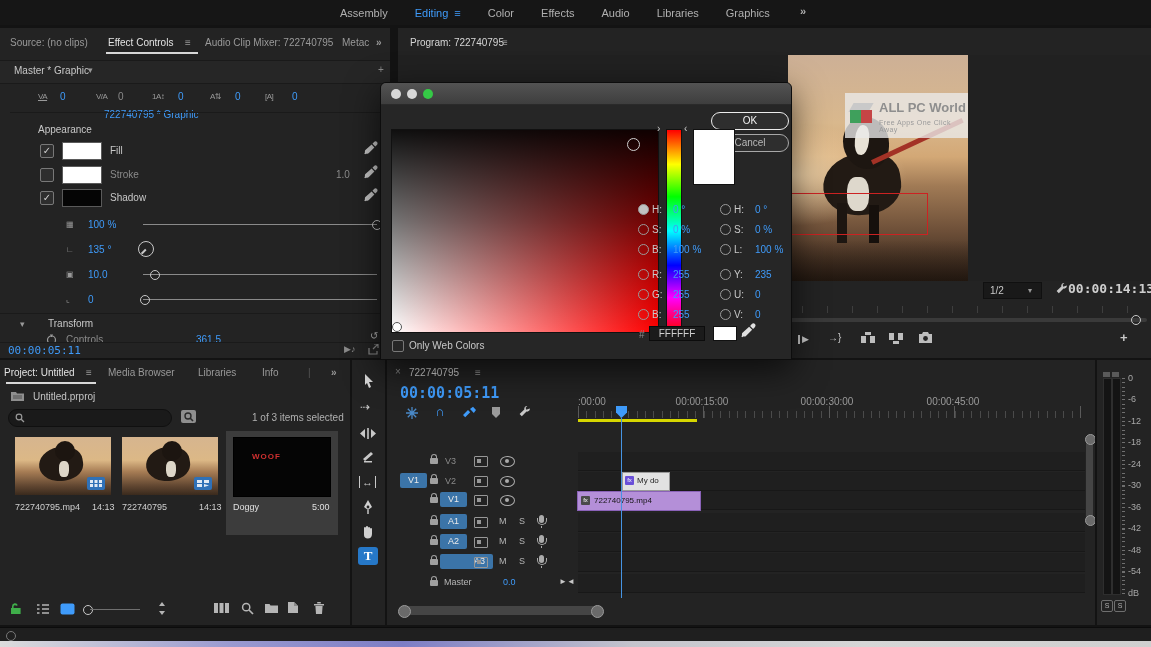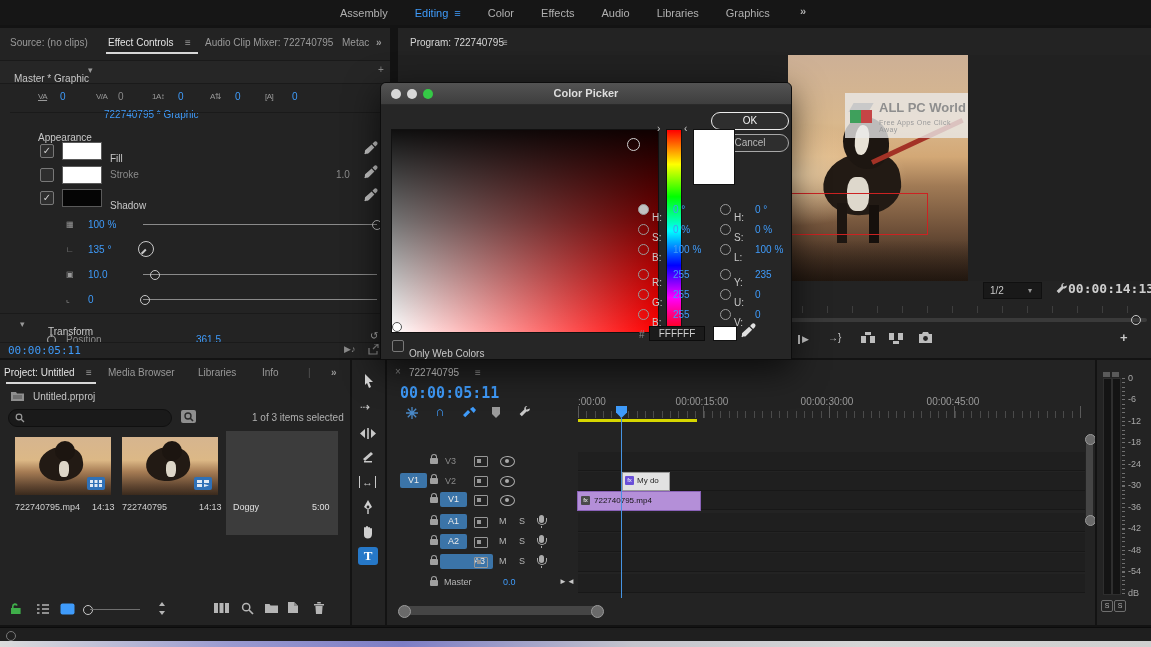--- a/index.html
+++ b/index.html
@@ -6,7 +6,7 @@
   #app{position:relative;width:1151px;height:647px;background:#131313;font-family:"Liberation Sans",sans-serif;overflow:hidden;color:#bdbdbd;}
   .a{position:absolute;}
   .t10{font-size:10px;} .t11{font-size:11px;} .t9{font-size:9px;} .t8{font-size:8px;}
-  .blue{color:#3f9bfa;} .dim{color:#8a8a8a;} .lt{color:#c8c8c8;margin-top:8px;}
+  .blue{color:#3f9bfa;} .dim{color:#8a8a8a;} .lt{color:#c8c8c8;}
   .panel{position:absolute;background:#232323;overflow:hidden;}
   .mono{font-family:"DejaVu Sans Mono",monospace;}
   

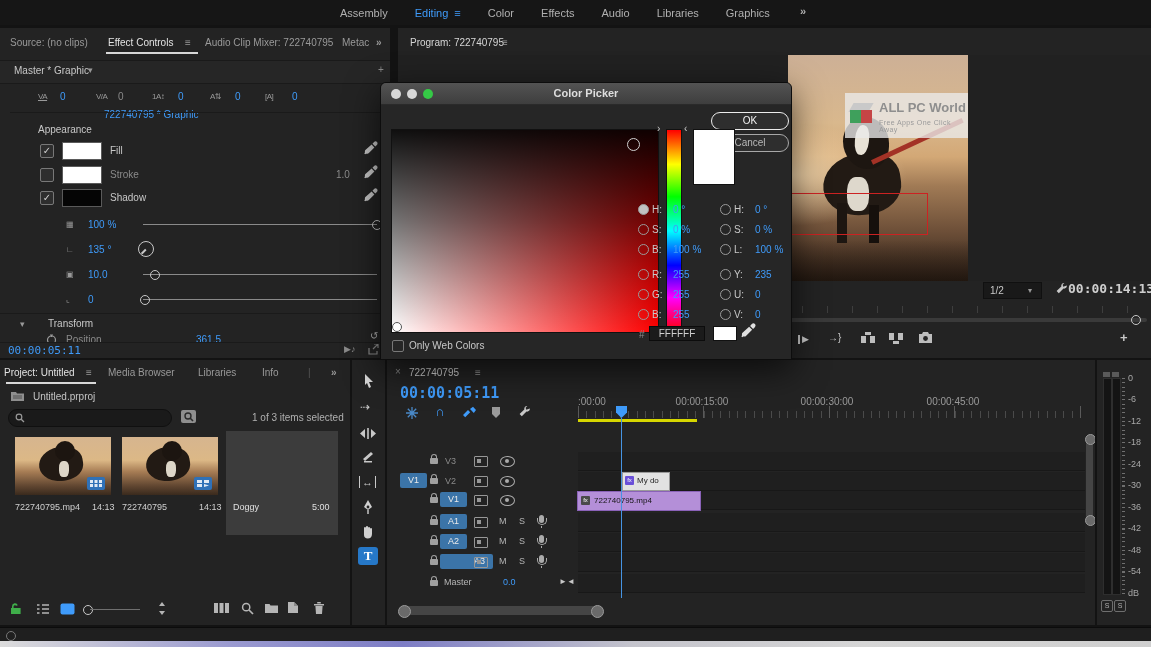--- a/index.html
+++ b/index.html
@@ -523,7 +523,6 @@
       <span class="a" style="left:10px;top:5.5px;width:10px;height:10px;border-radius:50%;background:#d8d8d8;"></span>
       <span class="a" style="left:26px;top:5.5px;width:10px;height:10px;border-radius:50%;background:#d8d8d8;"></span>
       <span class="a" style="left:42px;top:5.5px;width:10px;height:10px;border-radius:50%;background:#35c946;"></span>
-      <span class="a t11" style="left:0;top:4px;width:410px;text-align:center;color:#dedede;font-weight:bold;">Color Picker</span>
     </div>
 
     <div class="a" style="left:330px;top:29px;width:76px;height:16px;border:1.5px solid #ececec;border-radius:9px;background:#2e2e2e;text-align:center;">

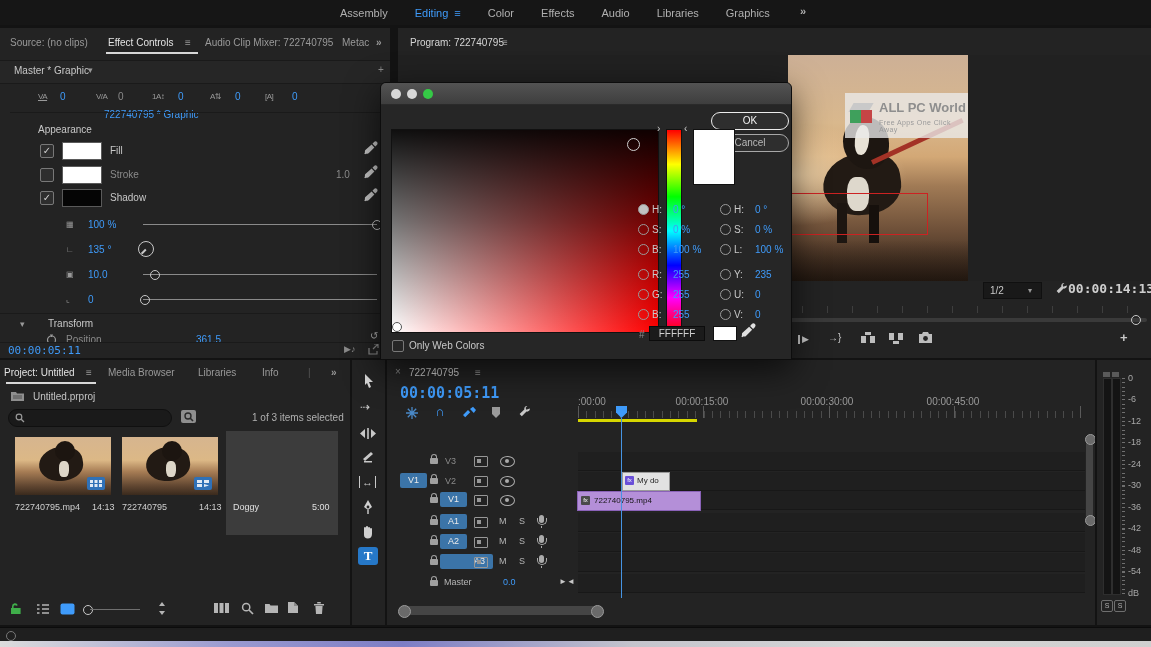--- a/index.html
+++ b/index.html
@@ -140,7 +140,7 @@
           <path d="M4 1h3M5.5 1v2" stroke="#9a9a9a" stroke-width="1.2"></path>
         </svg>
       </span>
-    <span class="a t10 dim" style="left:66px;top:306px;">Position</span>
+    <span class="a t10 dim" style="left:66px;top:306px;">Controls</span>
     <span class="a t10 blue" style="left:196px;top:306px;">361.5</span>
     <span class="a t10 blue" style="left:230px;top:306px;margin-top:10px;">654.4</span>
     <span class="a t10" style="left:370px;top:302px;color:#b5b5b5;">↺</span>

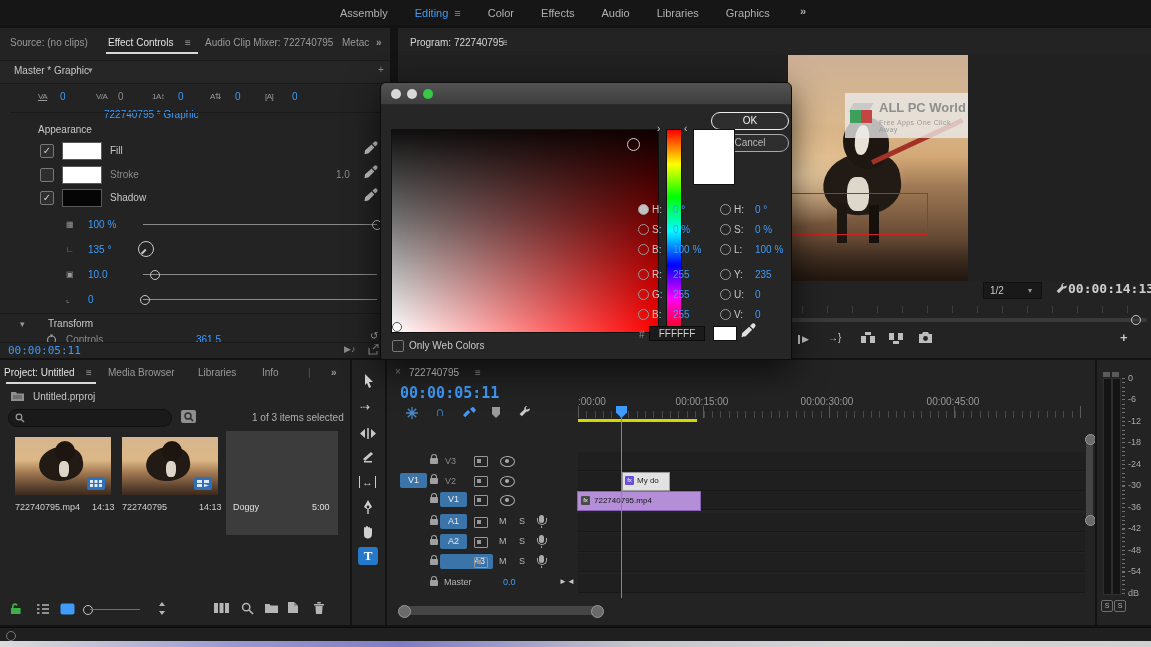--- a/index.html
+++ b/index.html
@@ -297,6 +297,9 @@
     <span class="a t9" style="left:122px;top:142px;color:#cfcfcf;">722740795</span>
     <span class="a t9" style="left:199px;top:142px;color:#cfcfcf;">14:13</span>
 
+    <div class="a" style="left:233px;top:77px;width:96px;height:58px;background:#050505;border:1px solid #000;">
+      <span class="a" style="left:18px;top:14px;font-size:8px;font-weight:bold;letter-spacing:1px;color:#d03030;">WOOF</span>
+    </div>
     <span class="a t9" style="left:233px;top:142px;color:#e0e0e0;">Doggy</span>
     <span class="a t9" style="left:312px;top:142px;color:#e0e0e0;">5:00</span>
 

